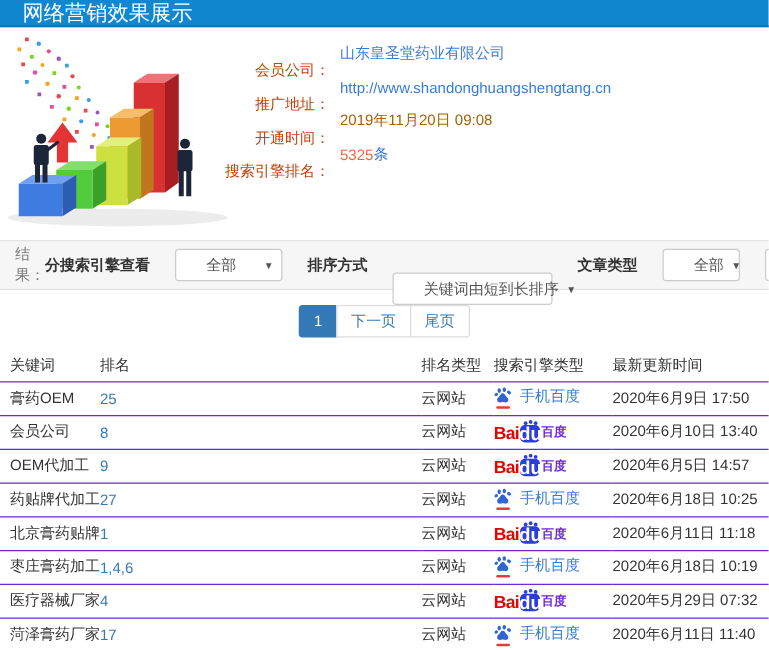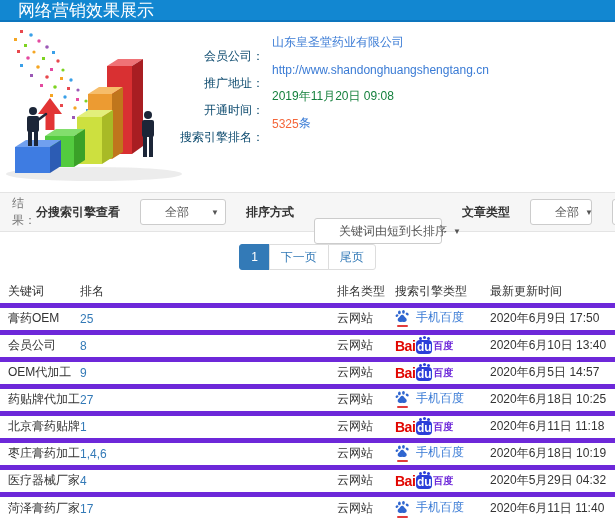--- a/index.html
+++ b/index.html
@@ -14,7 +14,7 @@
   .illus { position:absolute; left:2px; top:2px; }
   .info-fields { position:absolute; left:178px; top:7px; }
   .info-row { display:flex; align-items:center; height:27px; }
-  .info-label { width:86px; text-align:right; color:#0c4a6e;margin-top:28px; }
+  .info-label { width:86px; text-align:right; color:#c2410c;margin-top:28px; }
   .info-value { margin-left:8px; }
   .v-link { color:#3a7bd5; text-decoration:none; cursor:pointer; }
   .v-text { color:#15803d; }

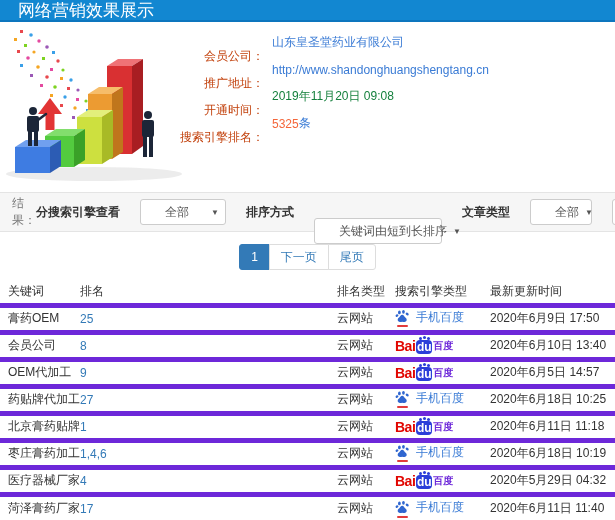--- a/index.html
+++ b/index.html
@@ -17,7 +17,7 @@
   .info-label { width:86px; text-align:right; color:#c2410c;margin-top:28px; }
   .info-value { margin-left:8px; }
   .v-link { color:#3a7bd5; text-decoration:none; cursor:pointer; }
-  .v-text { color:#15803d; }
+  .v-text { color:#a16207; }
   .v-num { color:#f4663a; margin-left:8px; }
   .v-suffix { color:#3a7bd5; }
 

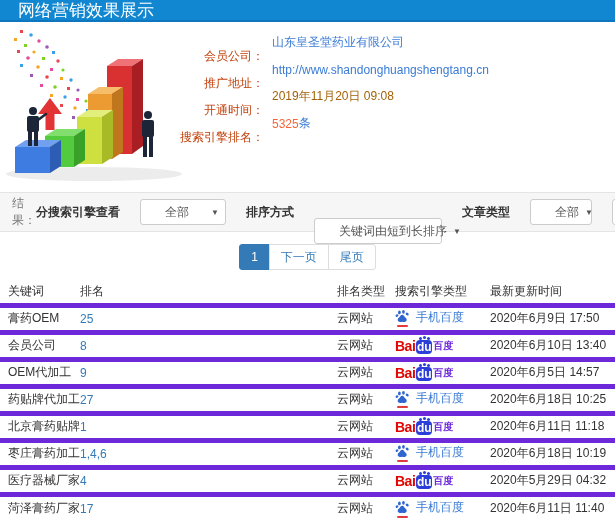--- a/index.html
+++ b/index.html
@@ -45,7 +45,7 @@
   th,td { text-align:left; font-weight:normal; overflow:hidden; white-space:nowrap; }
   thead th { font-weight:normal; color:#333; height:25px; }
   tbody td { height:27px; color:#333; }
-  tbody tr { border-top:5px solid #6d28d9;padding-left:20px; }
+  tbody tr { border-top:1px solid #6d28d9;padding-left:20px; }
   .c-kw { width:80px; padding-left:8px; }
   .c-rank { width:257px; }
   .c-rt { width:58px; }

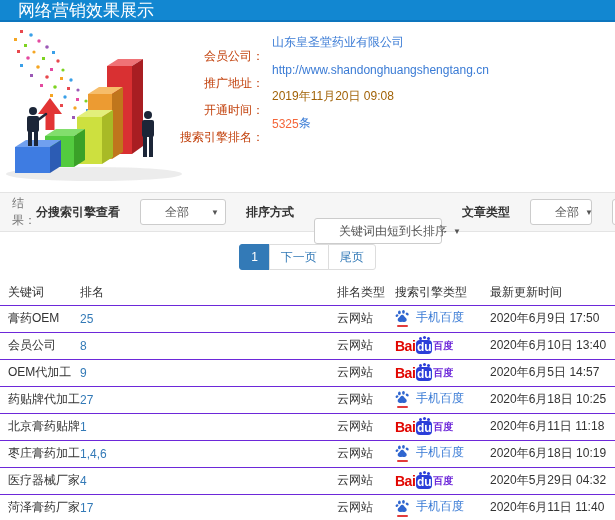--- a/index.html
+++ b/index.html
@@ -60,7 +60,7 @@
   .red-bar { position:absolute; left:2px; right:3px; bottom:-2px; height:2px; background:#e23b3b; border-radius:1px; }
   .engine-pc { display:inline-flex; align-items:center; font-weight:bold; }
   .bai { color:#e10601; font-size:14px; letter-spacing:-0.5px; }
-  .du-badge { position:relative; width:16px; height:14px; background:#2b3ed9; border-radius:4px; color:#fff; font-size:12px; font-weight:bold; display:flex; align-items:center; justify-content:center; margin:3px 1px 0; }
+  .du-badge { position:relative; width:16px; height:14px; background:#2b3ed9; border-radius:4px; color:#fff; font-size:15px; font-weight:bold; display:flex; align-items:center; justify-content:center; margin:3px 1px 0; }
   .du-dots { position:absolute; top:-3px; left:3px; width:3px; height:3px; border-radius:50%; background:#2b3ed9; box-shadow:4px -1px 0 #2b3ed9, 8px 0 0 #2b3ed9; }
   .bdcn { color:#6d28d9; font-size:10px; }
 </style>

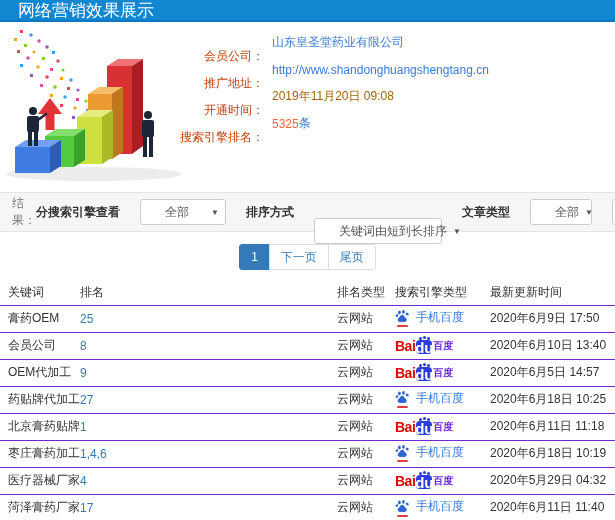--- a/index.html
+++ b/index.html
@@ -349,7 +349,7 @@
     <span class="bdcn">百度</span>
   </span>
 </td>
-    <td class="c-upd">2020年5月29日 04:32</td>
+    <td class="c-upd">2020年5月29日 07:32</td>
   </tr>
 
   <tr>

